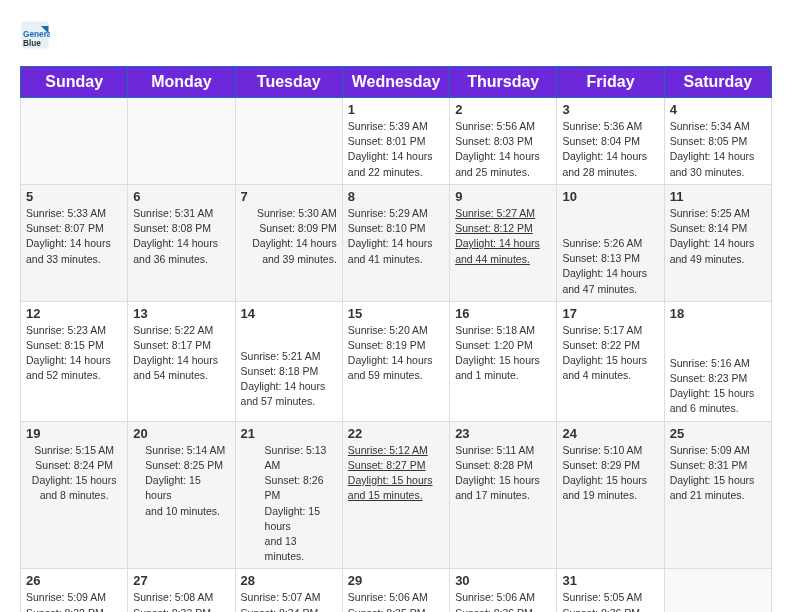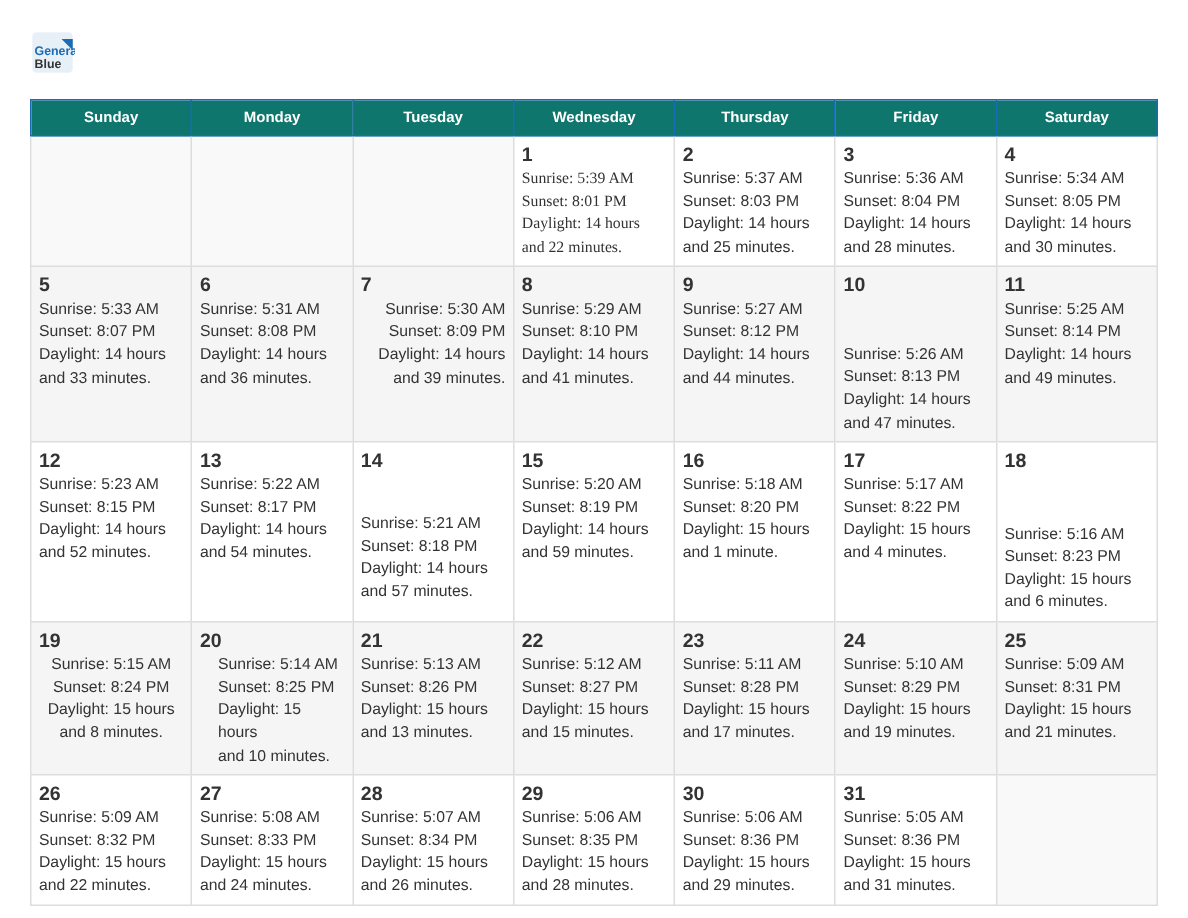--- a/index.html
+++ b/index.html
@@ -43,11 +43,11 @@
       border: 1px solid #ccc;
     }
     .calendar th {
-      background-color: #0f766e;
+      background-color: #6d28d9;
       color: #fff;
       text-align: center;
       padding: 6px 4px;
-      font-size: 10px;
+      font-size: 16px;
       border: 1px solid #1a6bb5;
     }
     .calendar td {

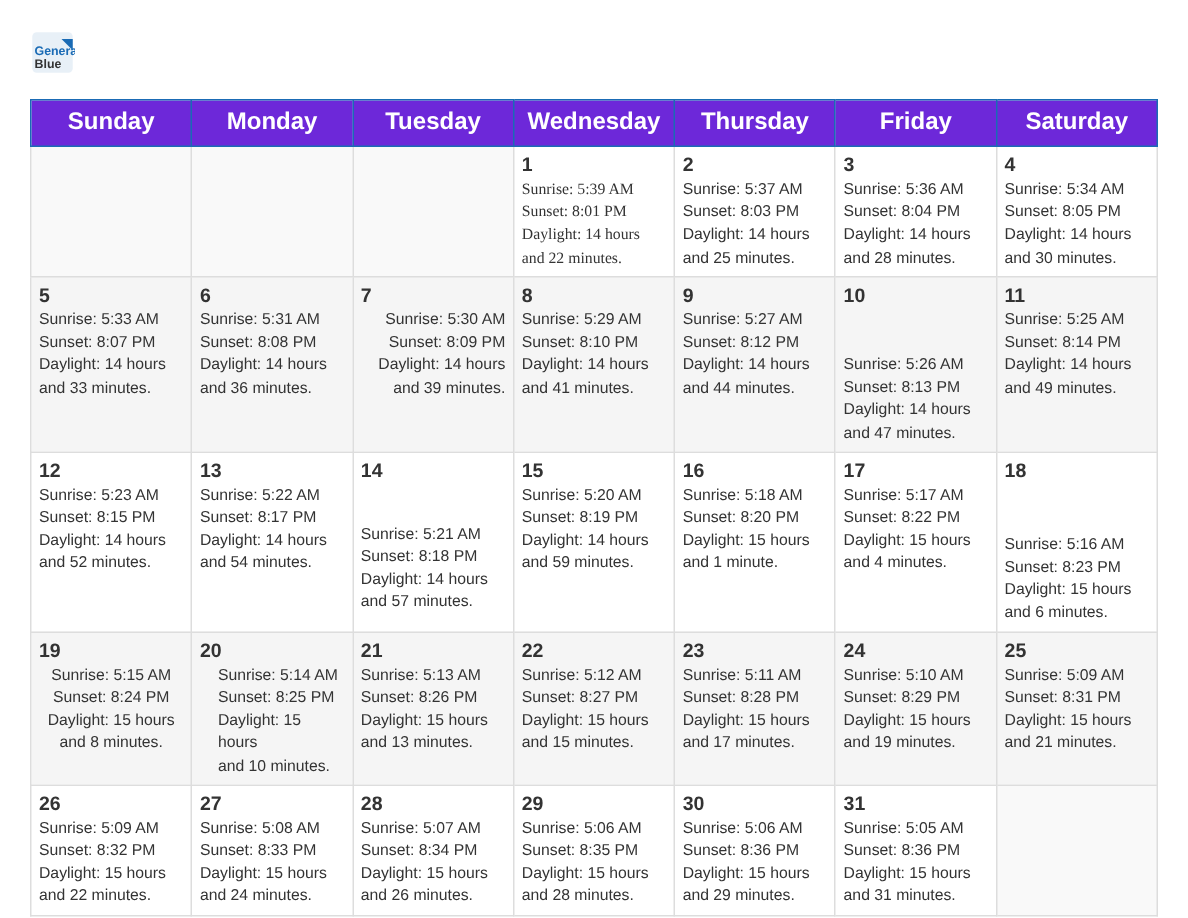--- a/index.html
+++ b/index.html
@@ -118,7 +118,7 @@
         <td class="empty"></td>
         <td>
           <span class="day-number">1</span>
-          <div class="day-info" style="white-space: pre-line; font-family: Liberation Serif, serif;">Sunrise: 5:39 AM
+          <div class="day-info" style="white-space: pre-line;">Sunrise: 5:39 AM
 Sunset: 8:01 PM
 Daylight: 14 hours
 and 22 minutes.</div>

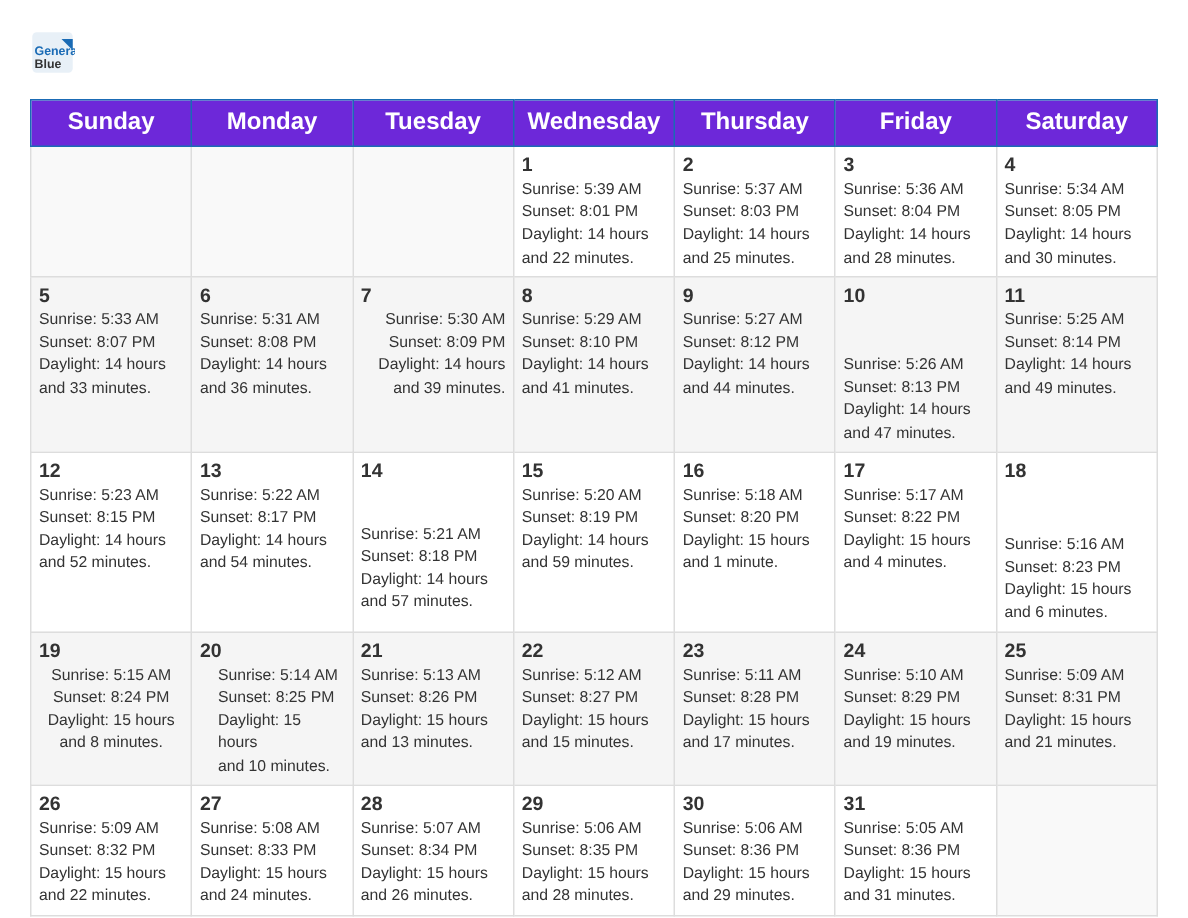--- a/index.html
+++ b/index.html
@@ -125,7 +125,7 @@
         </td>
         <td>
           <span class="day-number">2</span>
-          <div class="day-info" style="white-space: pre-line;">Sunrise: 5:37 AM
+          <div class="day-info" style="white-space: pre-line;">Sunrise: 5:56 AM
 Sunset: 8:03 PM
 Daylight: 14 hours
 and 25 minutes.</div>

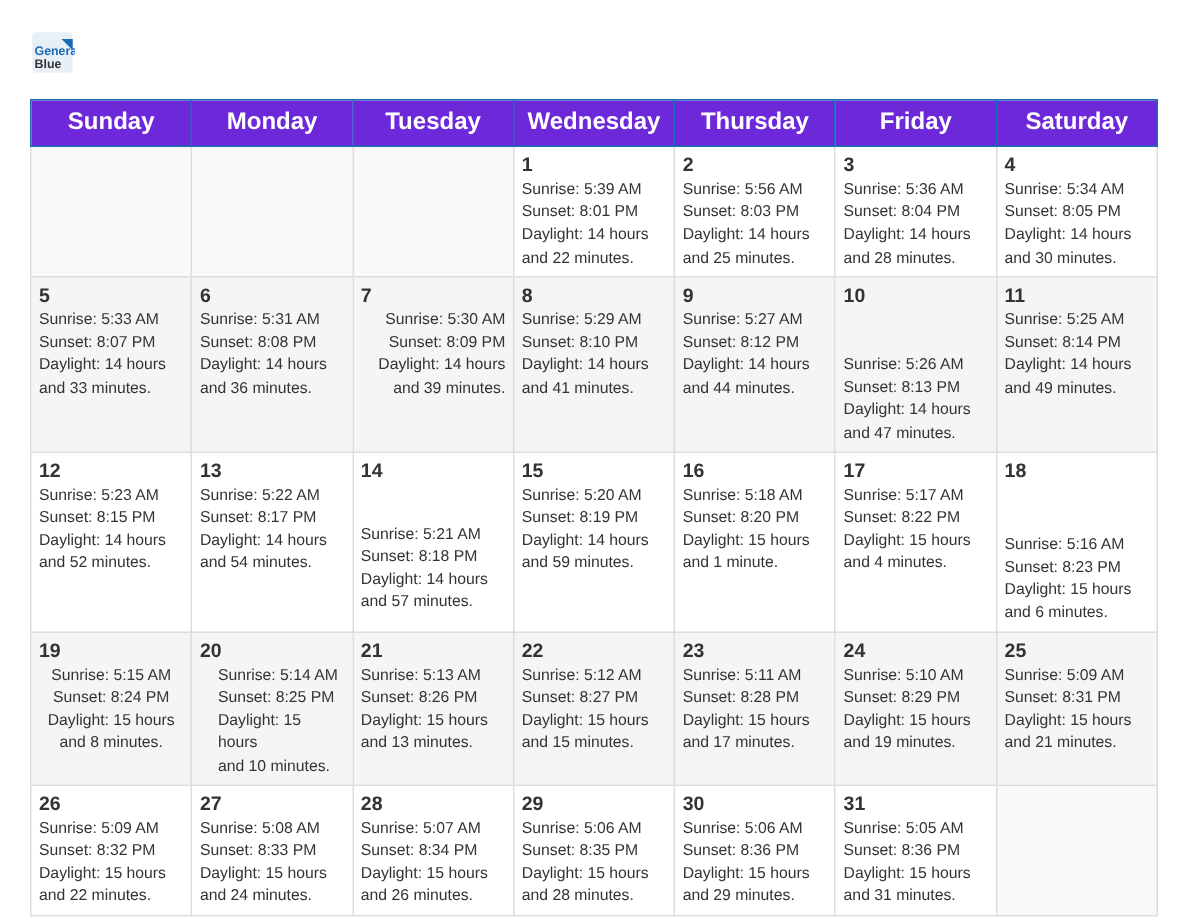--- a/index.html
+++ b/index.html
@@ -176,7 +176,7 @@
         </td>
         <td>
           <span class="day-number">9</span>
-          <div class="day-info" style="white-space: pre-line;">Sunrise: 5:27 AM
+          <div class="day-info" style="white-space: pre-line; text-decoration: underline;">Sunrise: 5:27 AM
 Sunset: 8:12 PM
 Daylight: 14 hours
 and 44 minutes.</div>

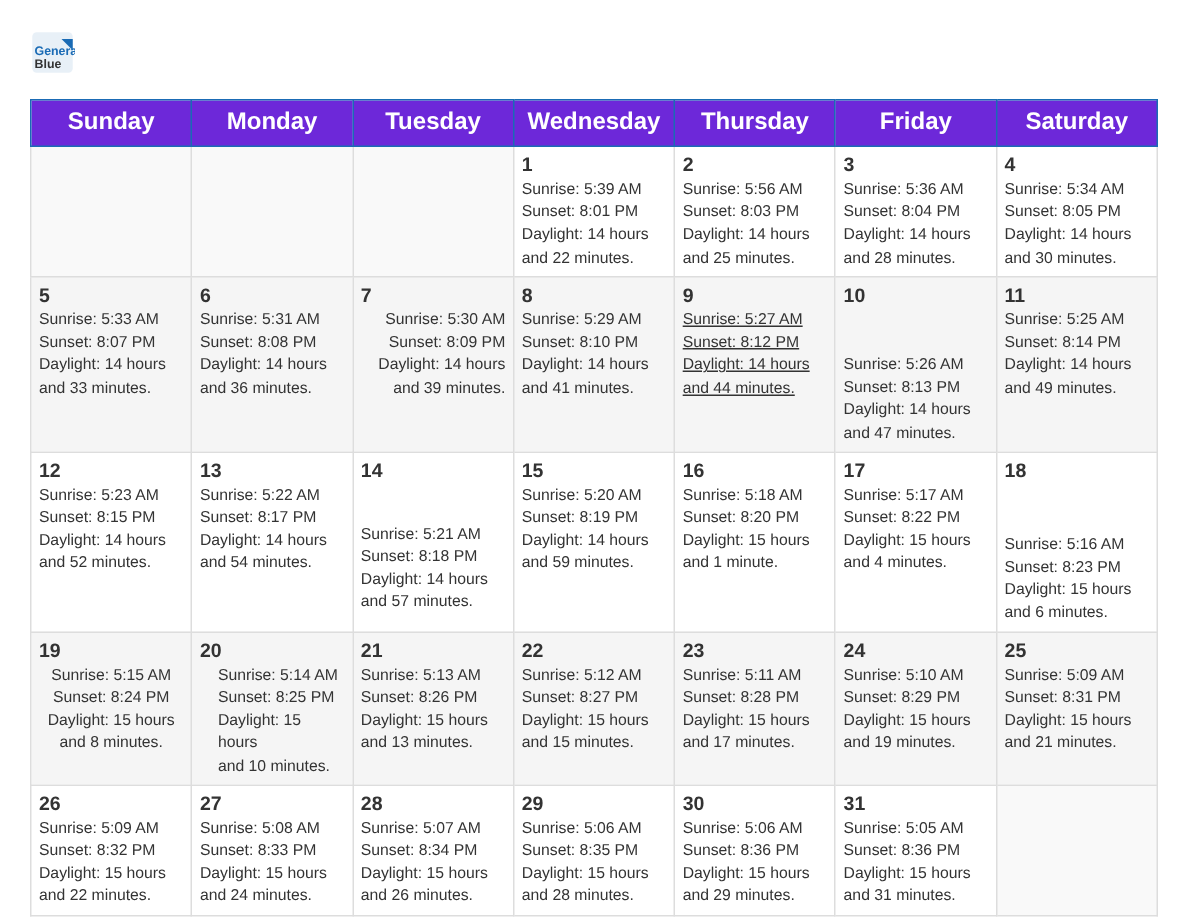--- a/index.html
+++ b/index.html
@@ -228,7 +228,7 @@
         <td>
           <span class="day-number">16</span>
           <div class="day-info" style="white-space: pre-line;">Sunrise: 5:18 AM
-Sunset: 8:20 PM
+Sunset: 1:20 PM
 Daylight: 15 hours
 and 1 minute.</div>
         </td>

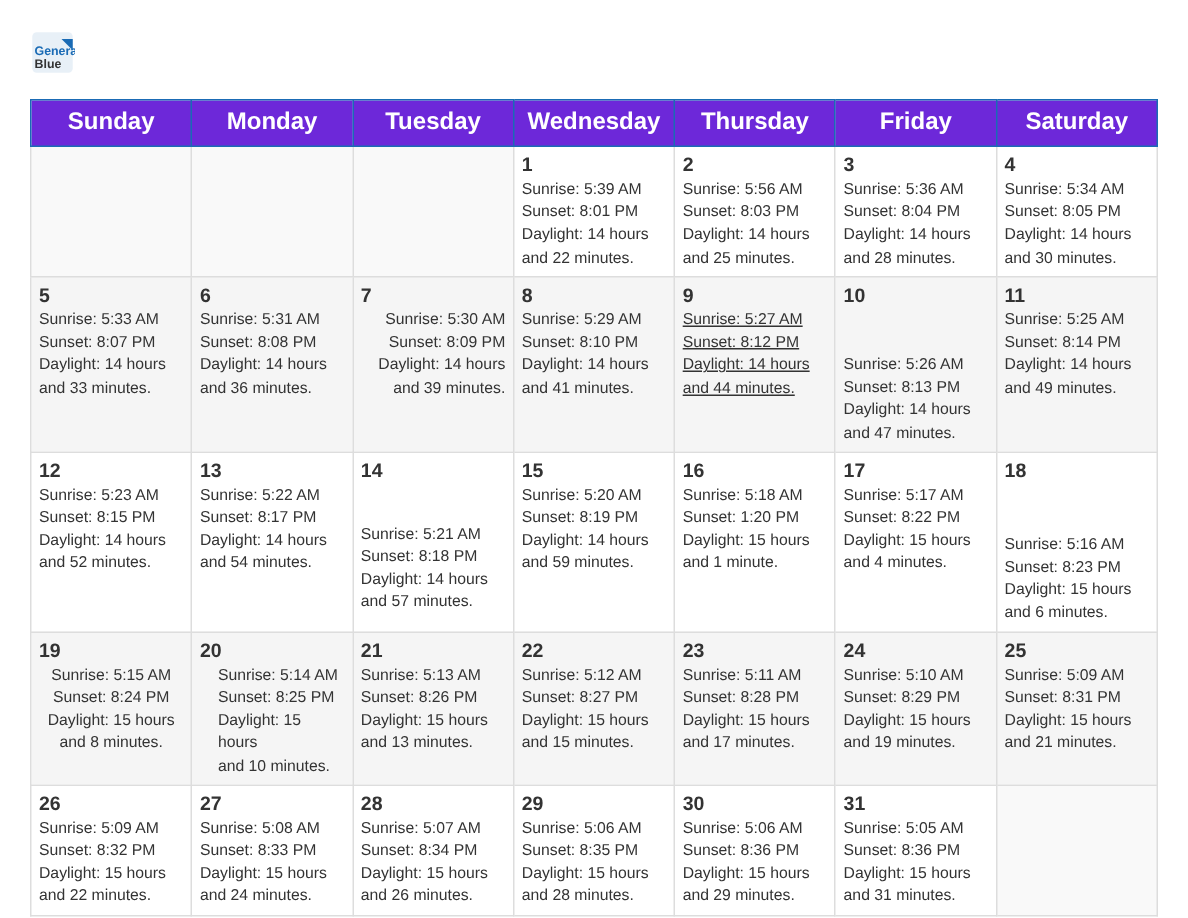--- a/index.html
+++ b/index.html
@@ -264,7 +264,7 @@
         </td>
         <td>
           <span class="day-number">21</span>
-          <div class="day-info" style="white-space: pre-line;">Sunrise: 5:13 AM
+          <div class="day-info" style="white-space: pre-line; margin-left: 24px;">Sunrise: 5:13 AM
 Sunset: 8:26 PM
 Daylight: 15 hours
 and 13 minutes.</div>

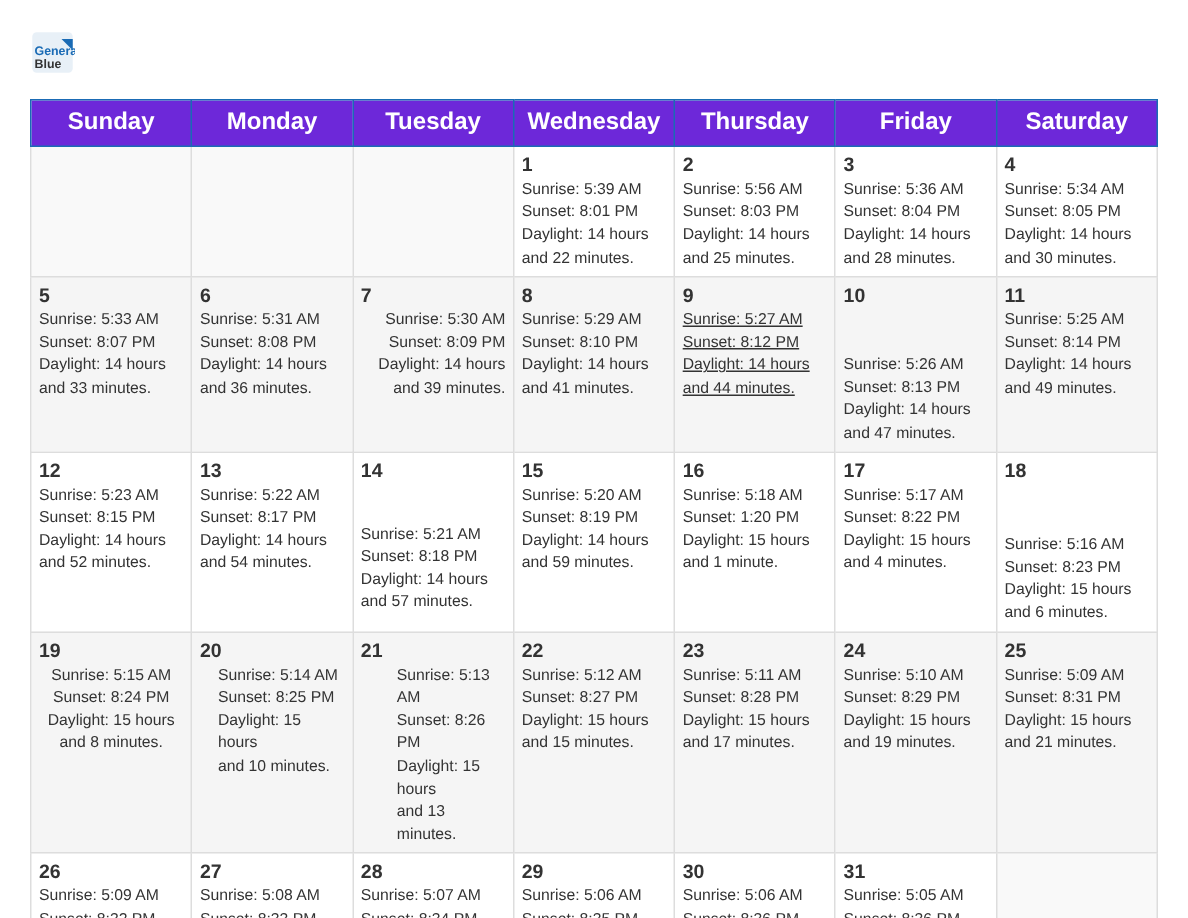--- a/index.html
+++ b/index.html
@@ -271,7 +271,7 @@
         </td>
         <td>
           <span class="day-number">22</span>
-          <div class="day-info" style="white-space: pre-line;">Sunrise: 5:12 AM
+          <div class="day-info" style="white-space: pre-line; text-decoration: underline;">Sunrise: 5:12 AM
 Sunset: 8:27 PM
 Daylight: 15 hours
 and 15 minutes.</div>

